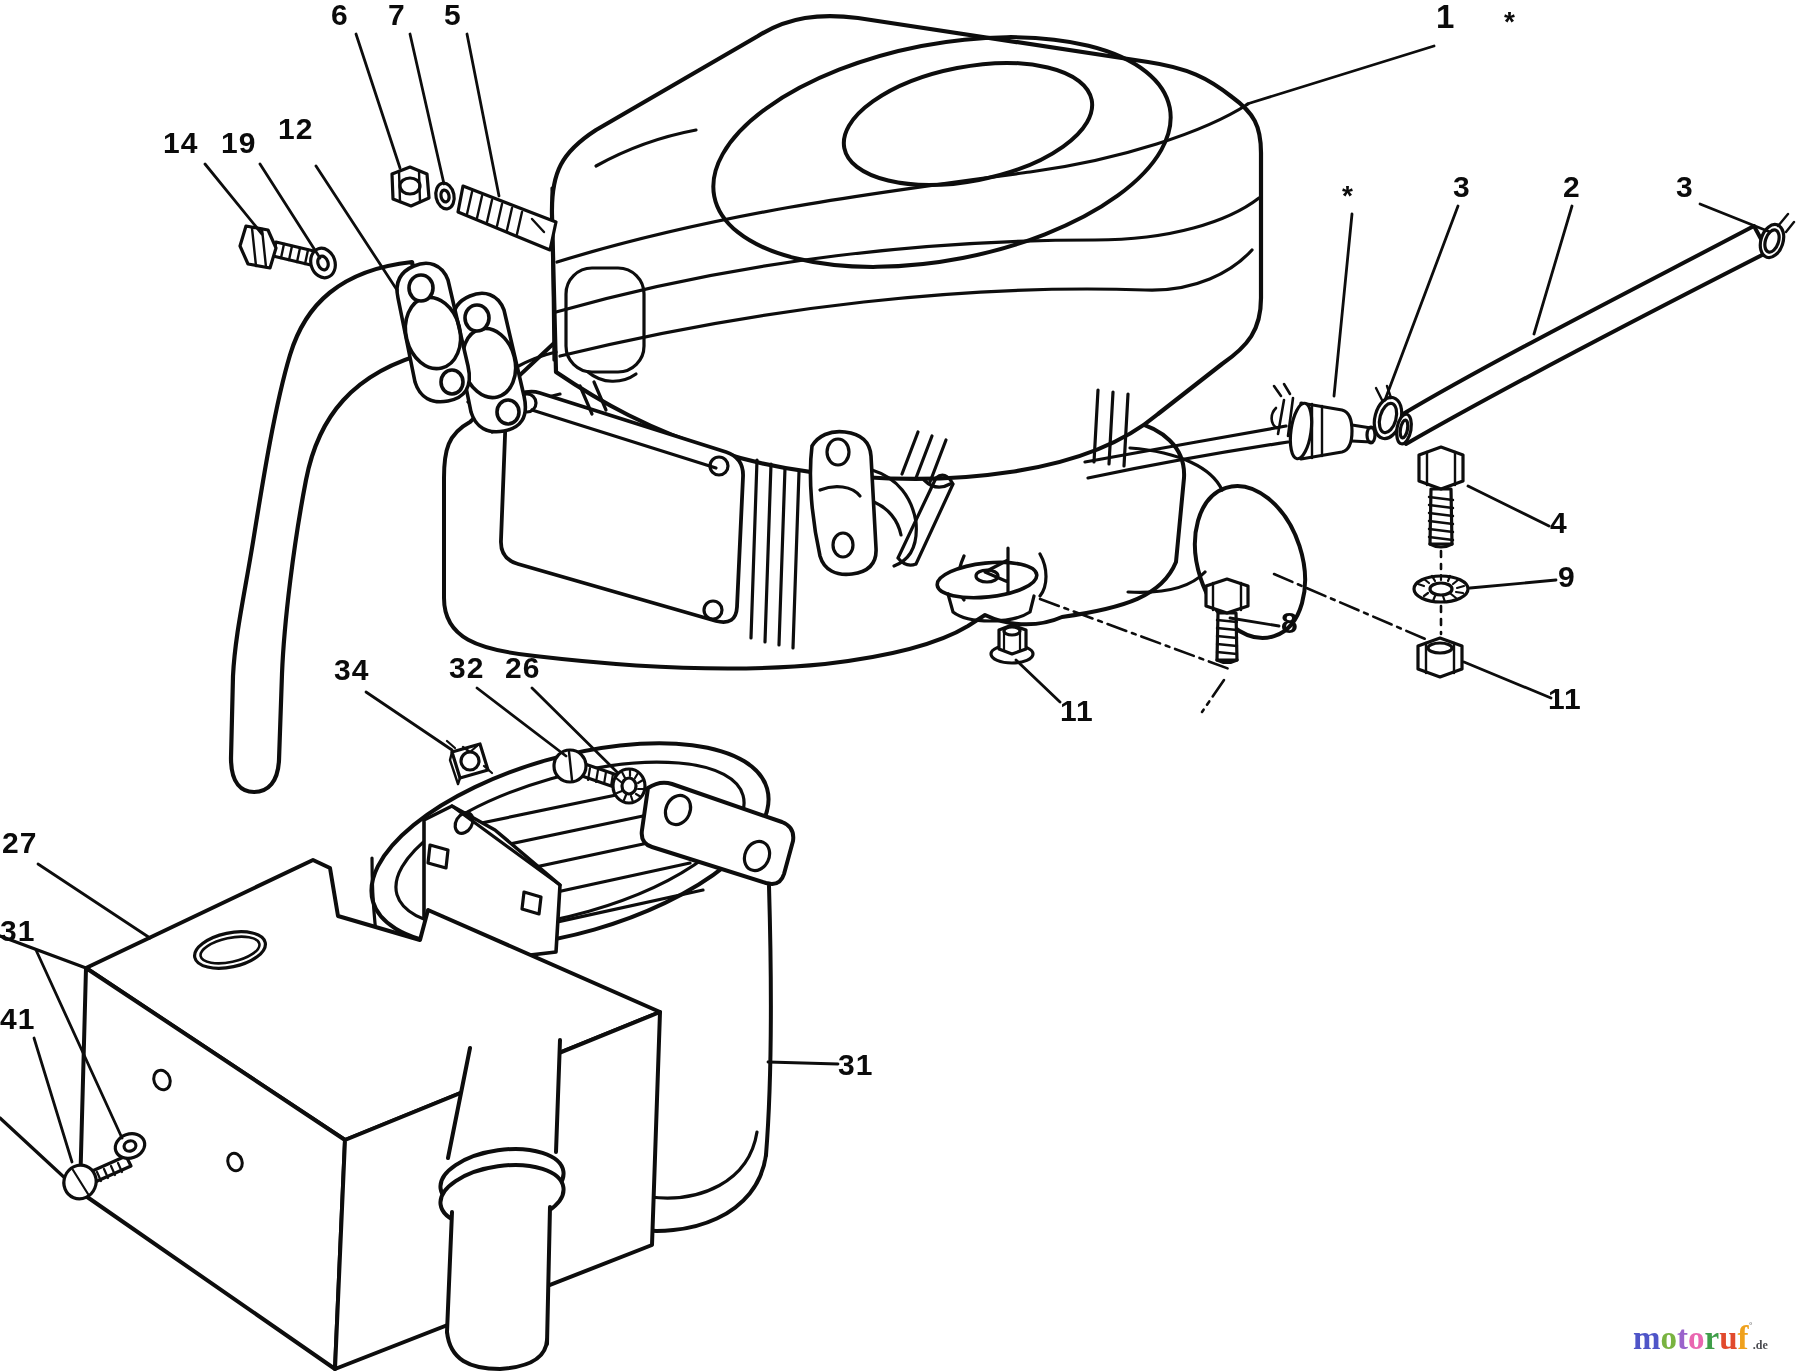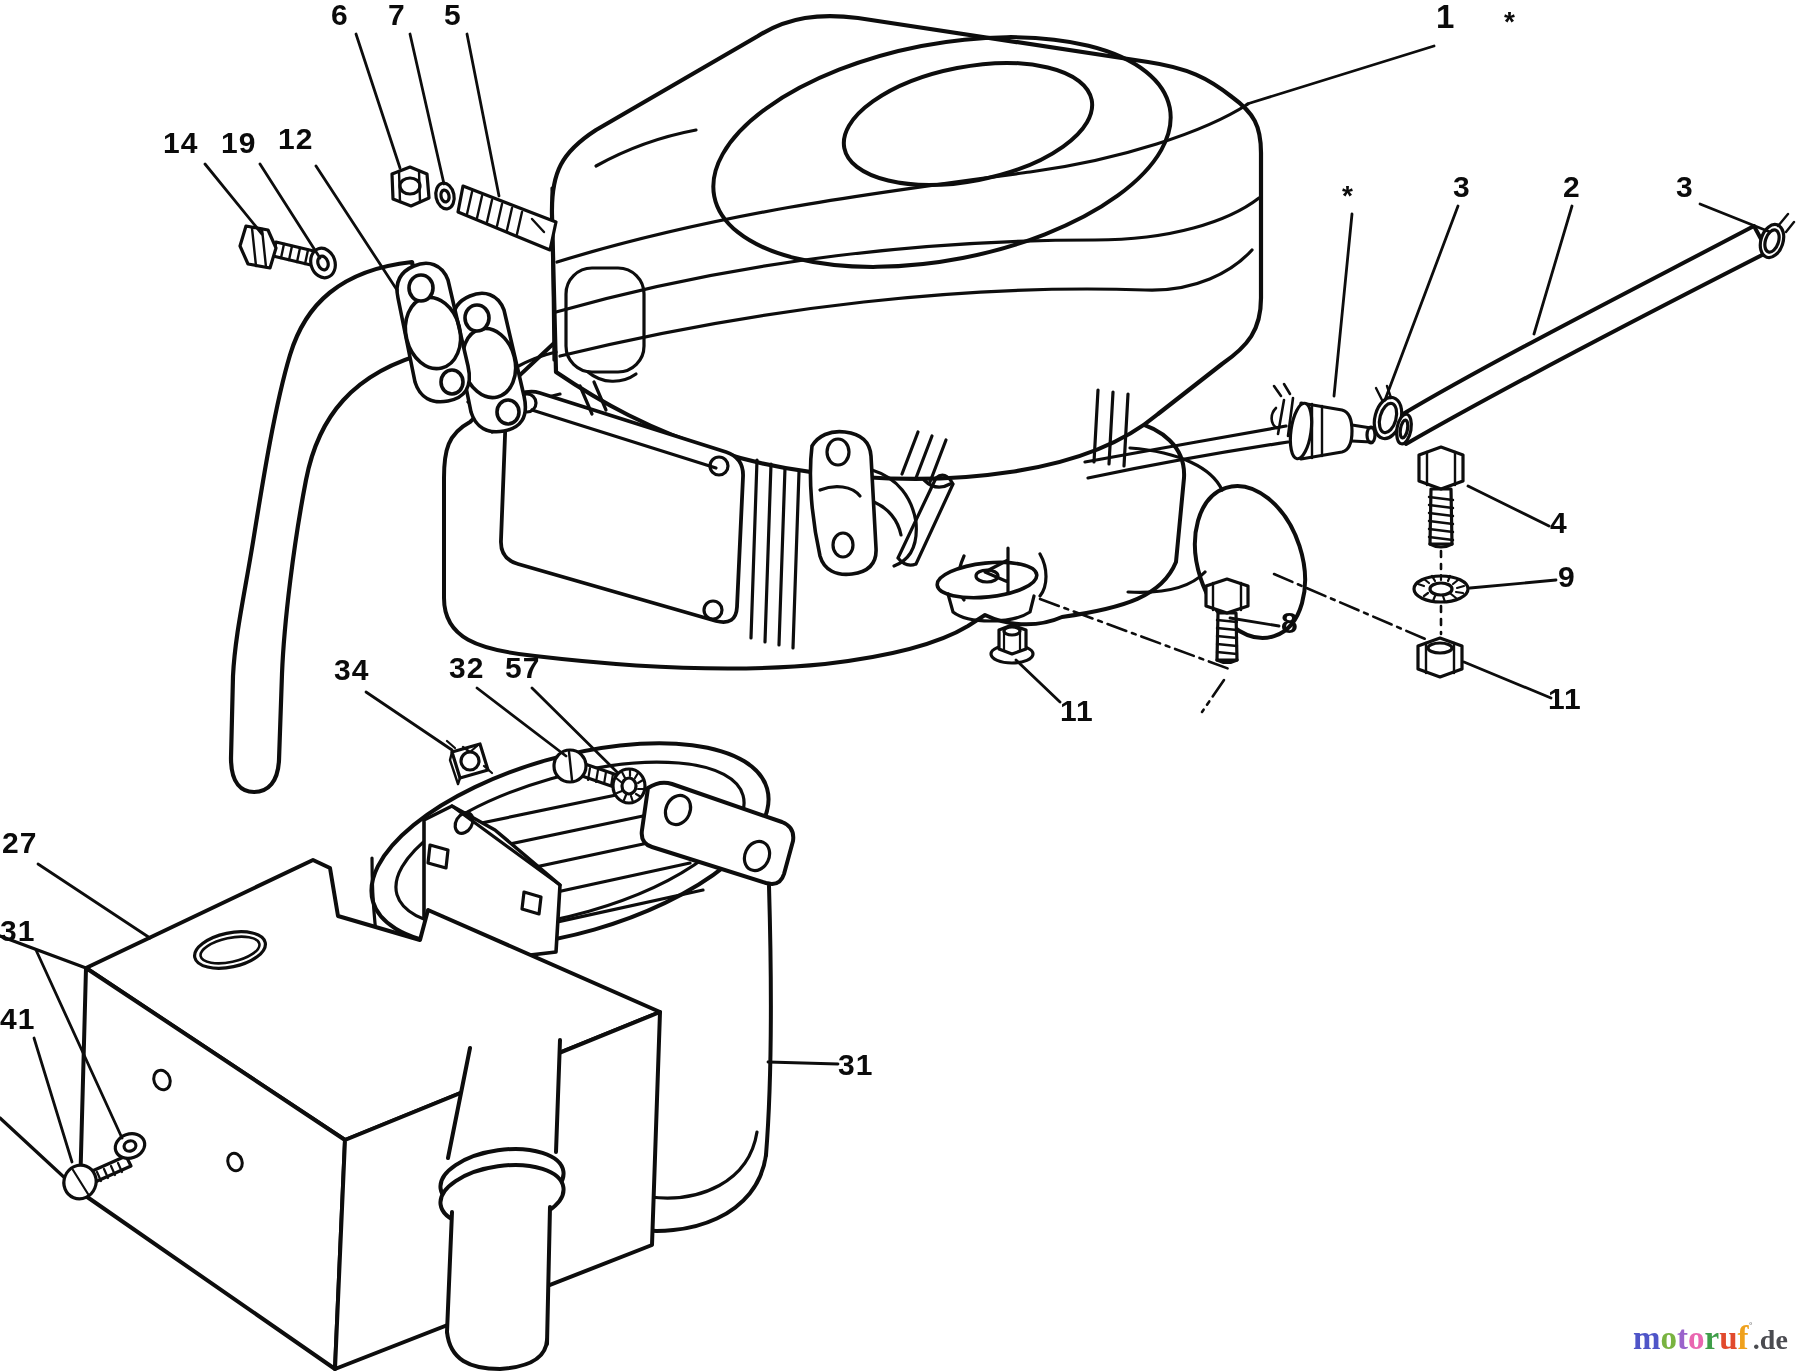--- a/index.html
+++ b/index.html
@@ -289,7 +289,7 @@
   <div class="plabel star" style="left:1504px;top:8px">*</div>
   <div class="plabel" style="left:163px;top:128px">14</div>
   <div class="plabel" style="left:221px;top:128px">19</div>
-  <div class="plabel" style="left:278px;top:124px">12</div>
+  <div class="plabel" style="left:278px;top:114px">12</div>
   <div class="plabel star" style="left:1342px;top:182px">*</div>
   <div class="plabel" style="left:1453px;top:172px">3</div>
   <div class="plabel" style="left:1563px;top:172px">2</div>

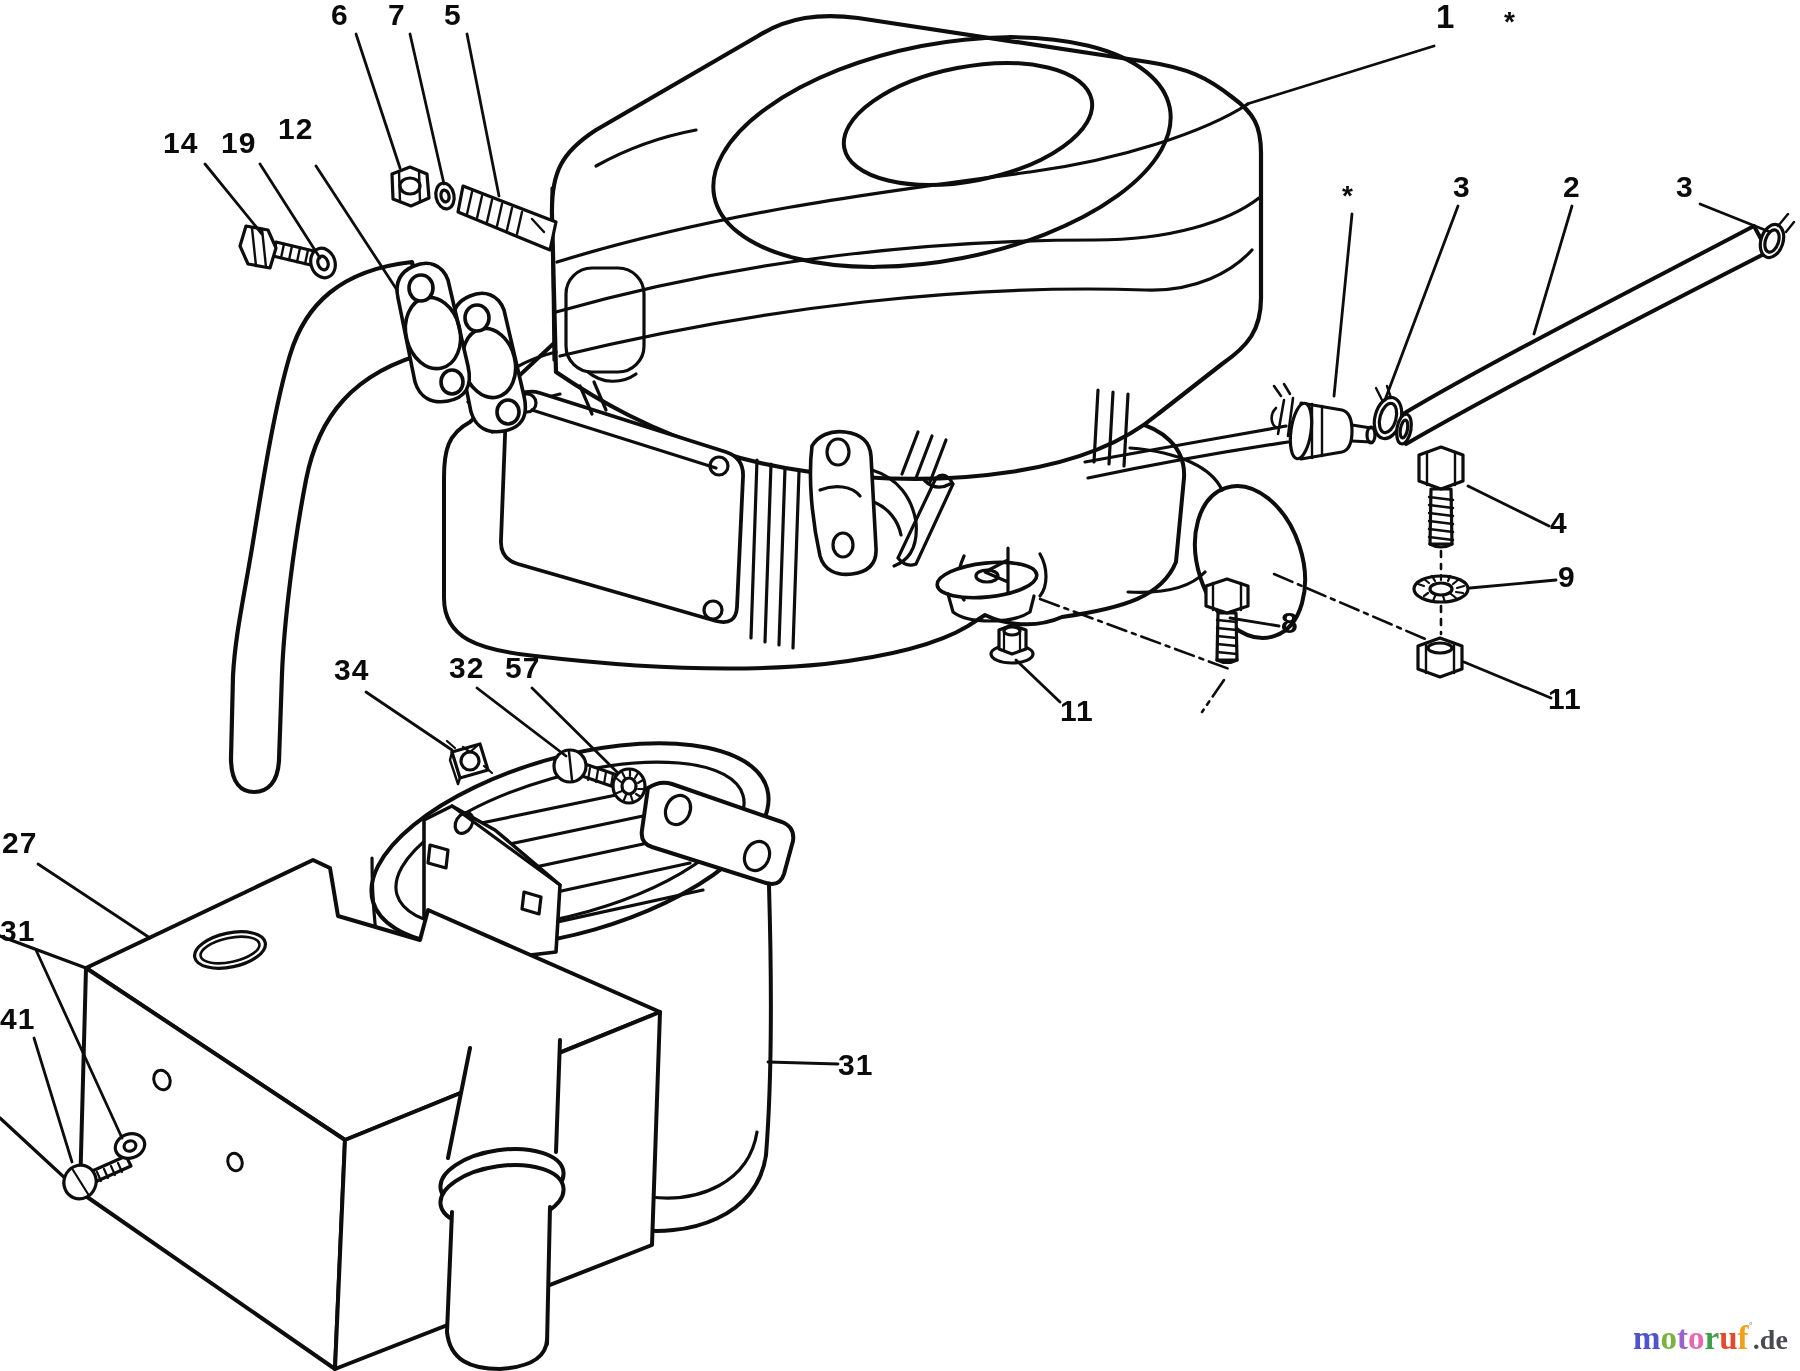--- a/index.html
+++ b/index.html
@@ -301,7 +301,7 @@
   <div class="plabel" style="left:1060px;top:696px">11</div>
   <div class="plabel" style="left:334px;top:655px">34</div>
   <div class="plabel" style="left:449px;top:653px">32</div>
-  <div class="plabel" style="left:505px;top:653px">57</div>
+  <div class="plabel" style="left:505px;top:653px">26</div>
   <div class="plabel" style="left:2px;top:828px">27</div>
   <div class="plabel" style="left:0px;top:916px">31</div>
   <div class="plabel" style="left:0px;top:1004px">41</div>

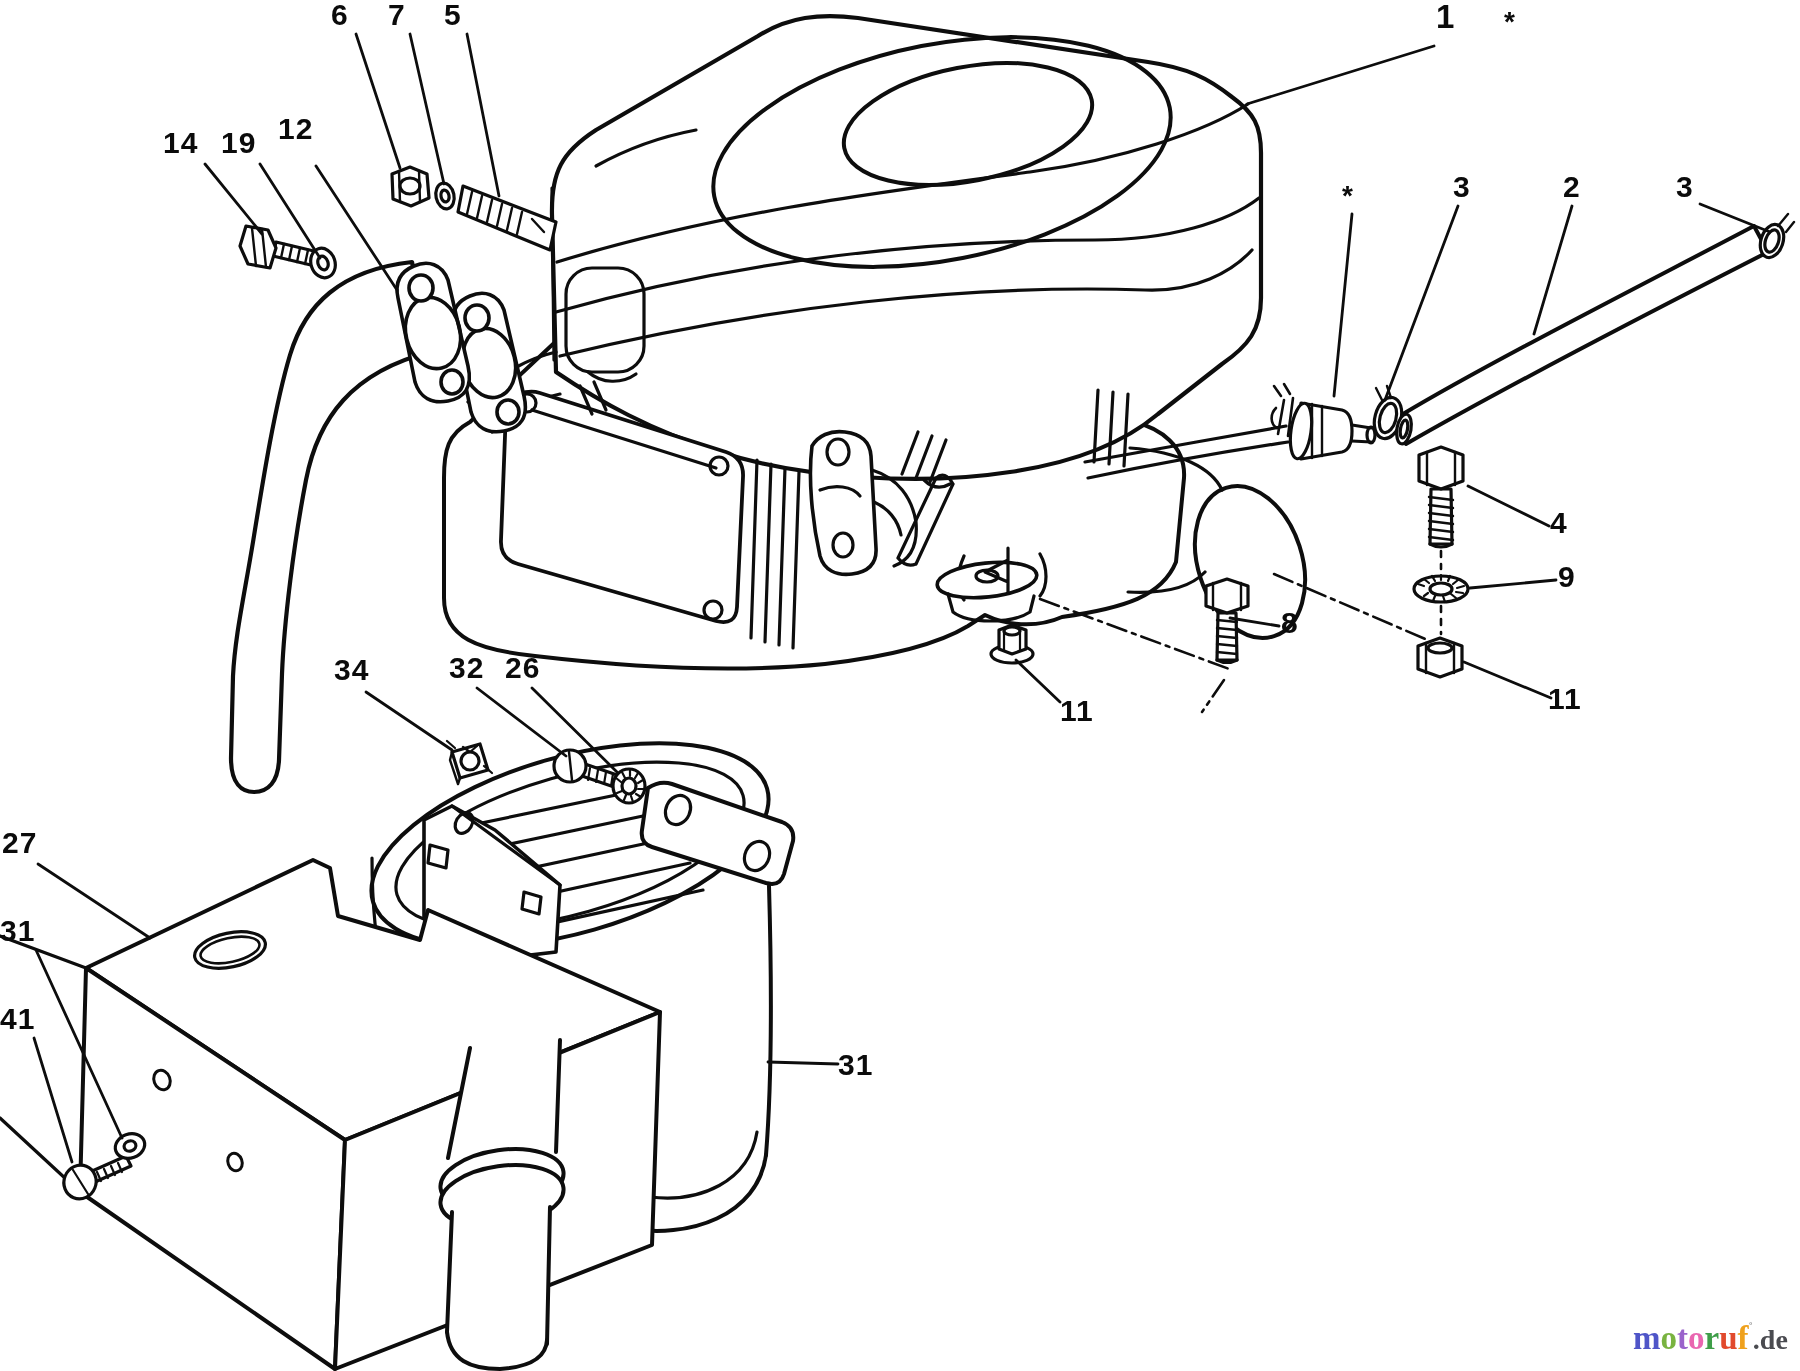--- a/index.html
+++ b/index.html
@@ -12,7 +12,7 @@
   .plabel.star{font-size:28px;}
   .logo{position:absolute;left:1633px;top:1320px;font-family:"Liberation Serif",serif;
         font-weight:700;font-size:33px;line-height:1;letter-spacing:0;}
-  .logo .suffix{font-size:28px;}
+  .logo .suffix{font-size:12px;}
   .logo .mark{font-size:13px;vertical-align:18px;}
 </style>
 </head>

